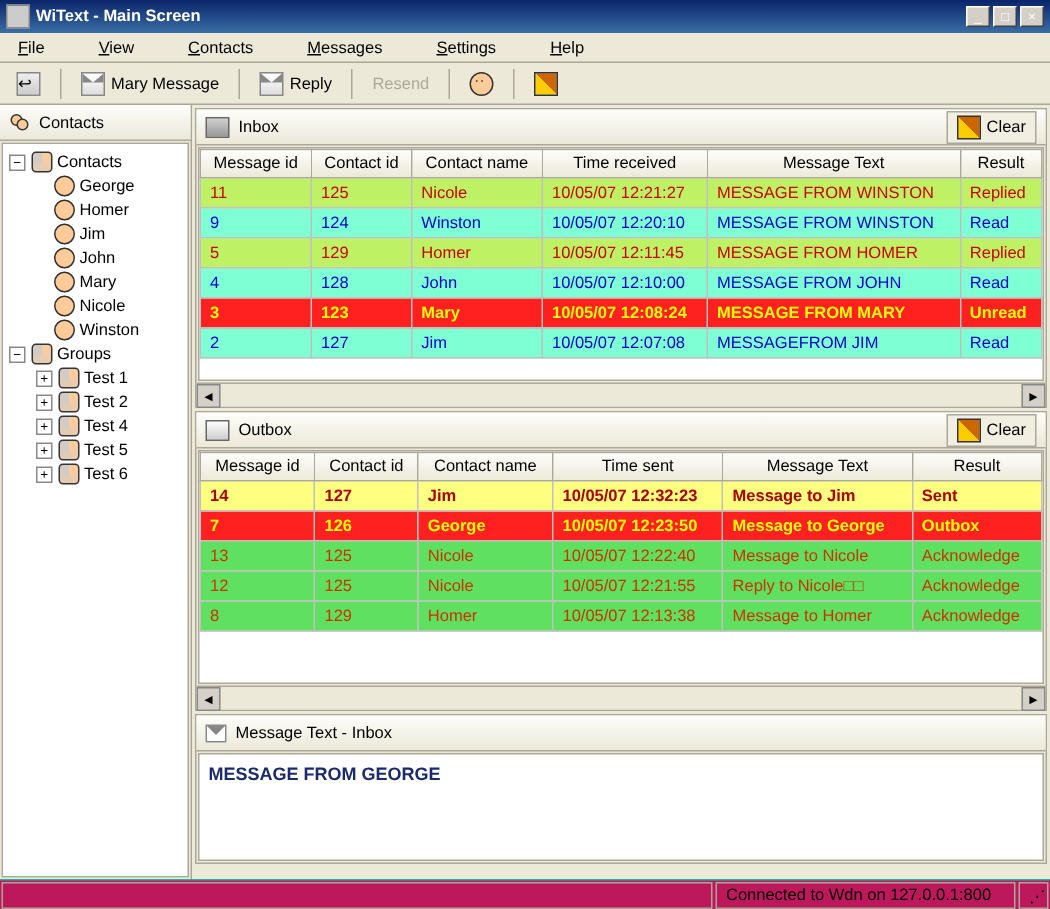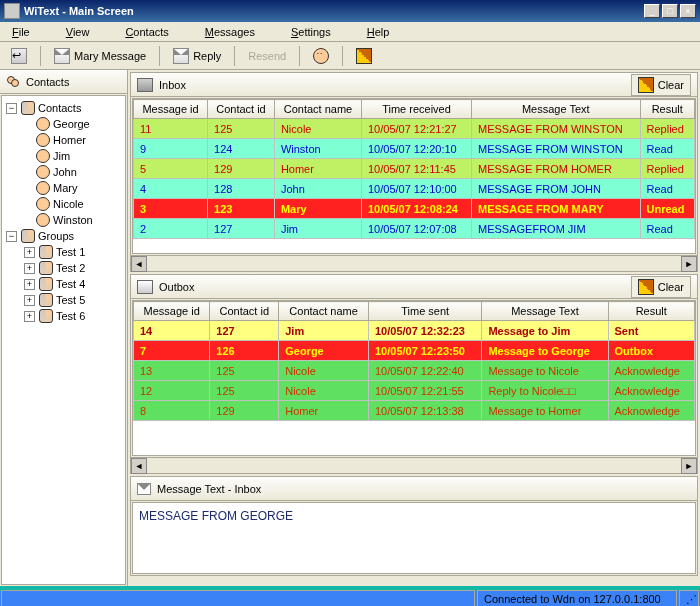--- a/index.html
+++ b/index.html
@@ -50,7 +50,7 @@
 .hscroll .arr { width:16px; height:16px; background:#d4d0c8; border:1px solid #888; text-align:center; line-height:14px; cursor:pointer; font-size:9px; }
 .hscroll .track { flex:1; background:#ece9d8; }
 .msgbox { flex: 0 0 100px; }
-.msgbody { flex:1; background:#fff; border:1px solid #aca899; margin:1px; padding:6px; font-weight:normal; font-size:12px; color:#1a2a6c; }
+.msgbody { flex:1; background:#fff; border:1px solid #aca899; margin:1px; padding:6px; font-weight:bold; font-size:12px; color:#1a2a6c; }
 .statusbar { height: 20px; background:#3b82f6; border-top:5px solid #14b8a6; display:flex; align-items:center; font-size:11px; }
 .status-cell { border:1px solid #aca899; height:18px; padding:2px 6px; margin:0 1px; }
 .status-cell.flex { flex:1; }

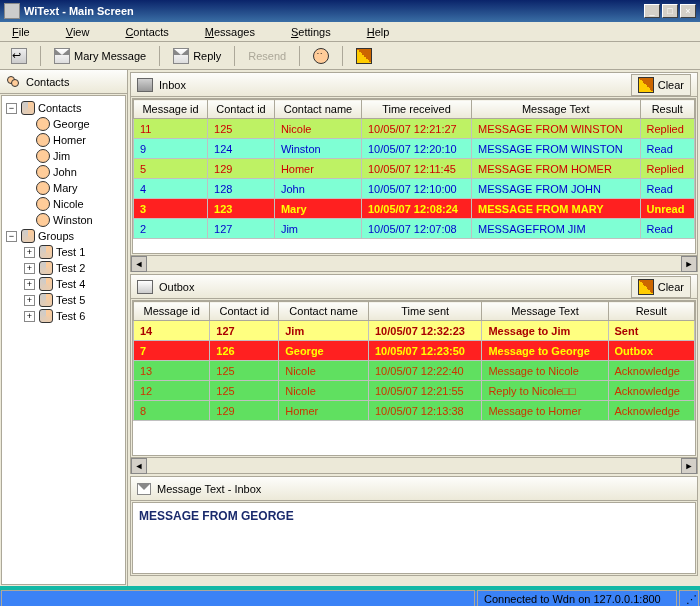--- a/index.html
+++ b/index.html
@@ -51,7 +51,7 @@
 .hscroll .track { flex:1; background:#ece9d8; }
 .msgbox { flex: 0 0 100px; }
 .msgbody { flex:1; background:#fff; border:1px solid #aca899; margin:1px; padding:6px; font-weight:bold; font-size:12px; color:#1a2a6c; }
-.statusbar { height: 20px; background:#3b82f6; border-top:5px solid #14b8a6; display:flex; align-items:center; font-size:11px; }
+.statusbar { height: 20px; background:#be185d; border-top:1px solid #14b8a6; display:flex; align-items:center; font-size:11px; }
 .status-cell { border:1px solid #aca899; height:18px; padding:2px 6px; margin:0 1px; }
 .status-cell.flex { flex:1; }
 .icon-inbox { width:16px; height:14px; background: linear-gradient(#d0d0d0,#999); border:1px solid #666; margin-right:6px; position:relative; }

